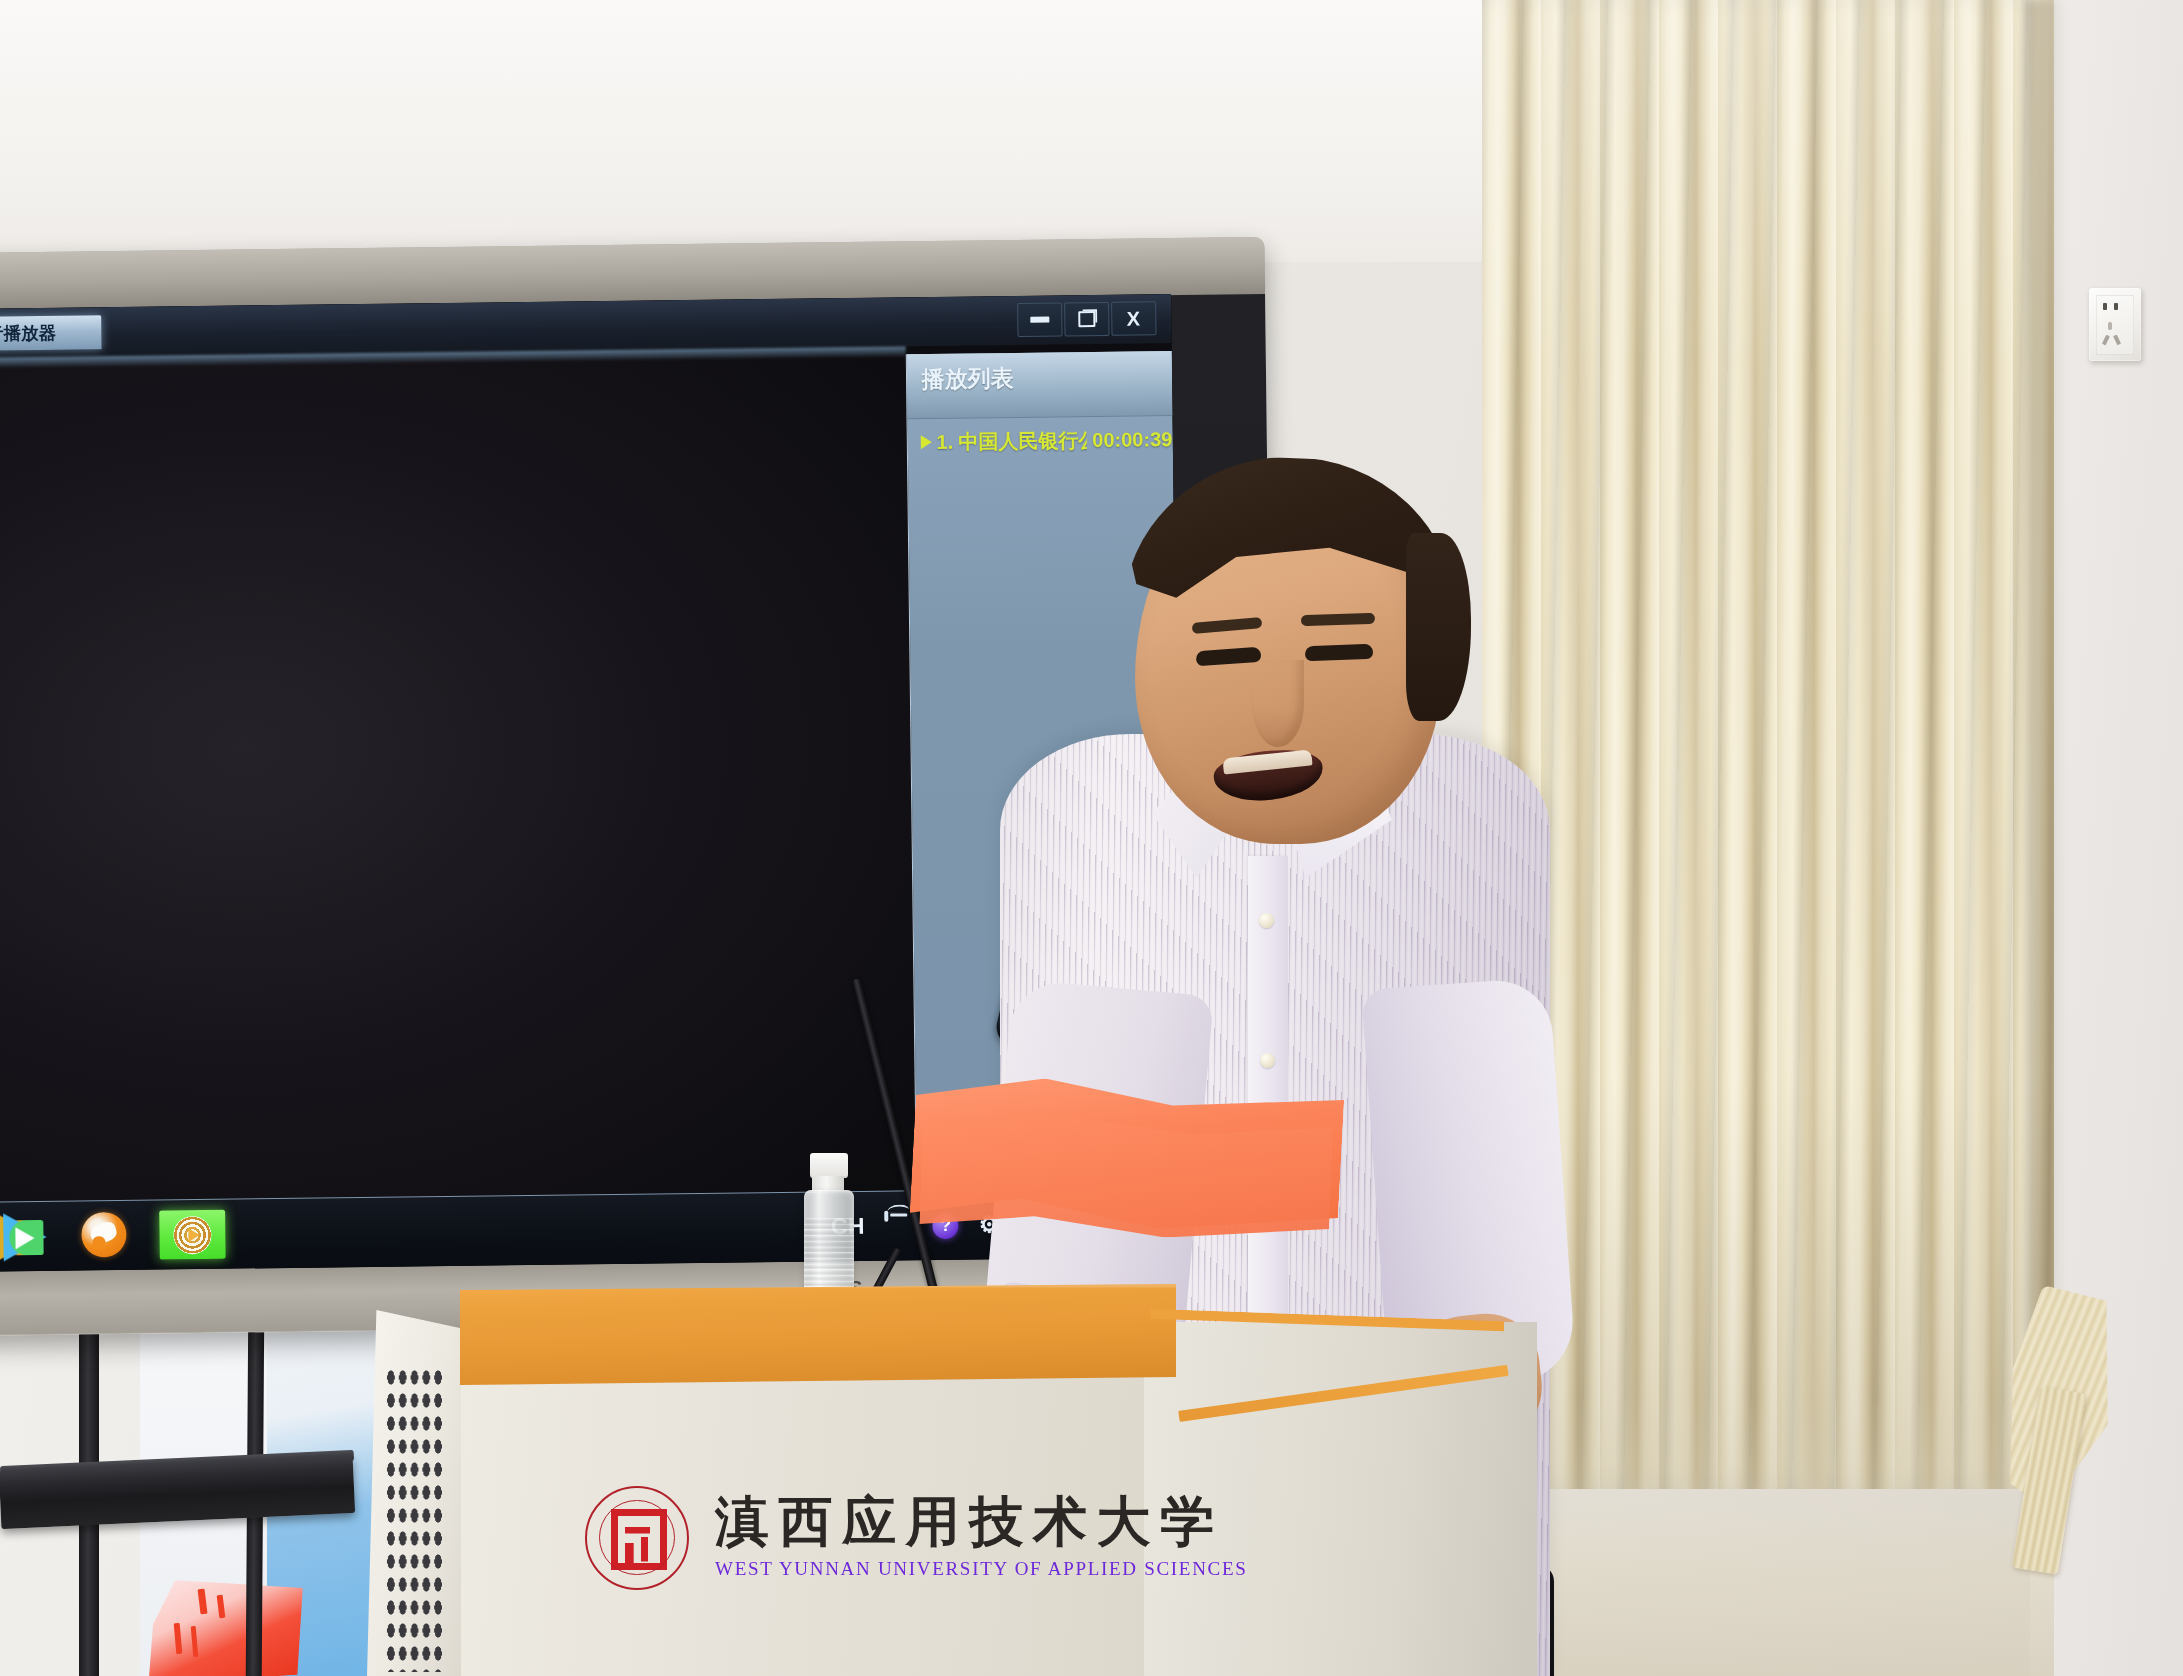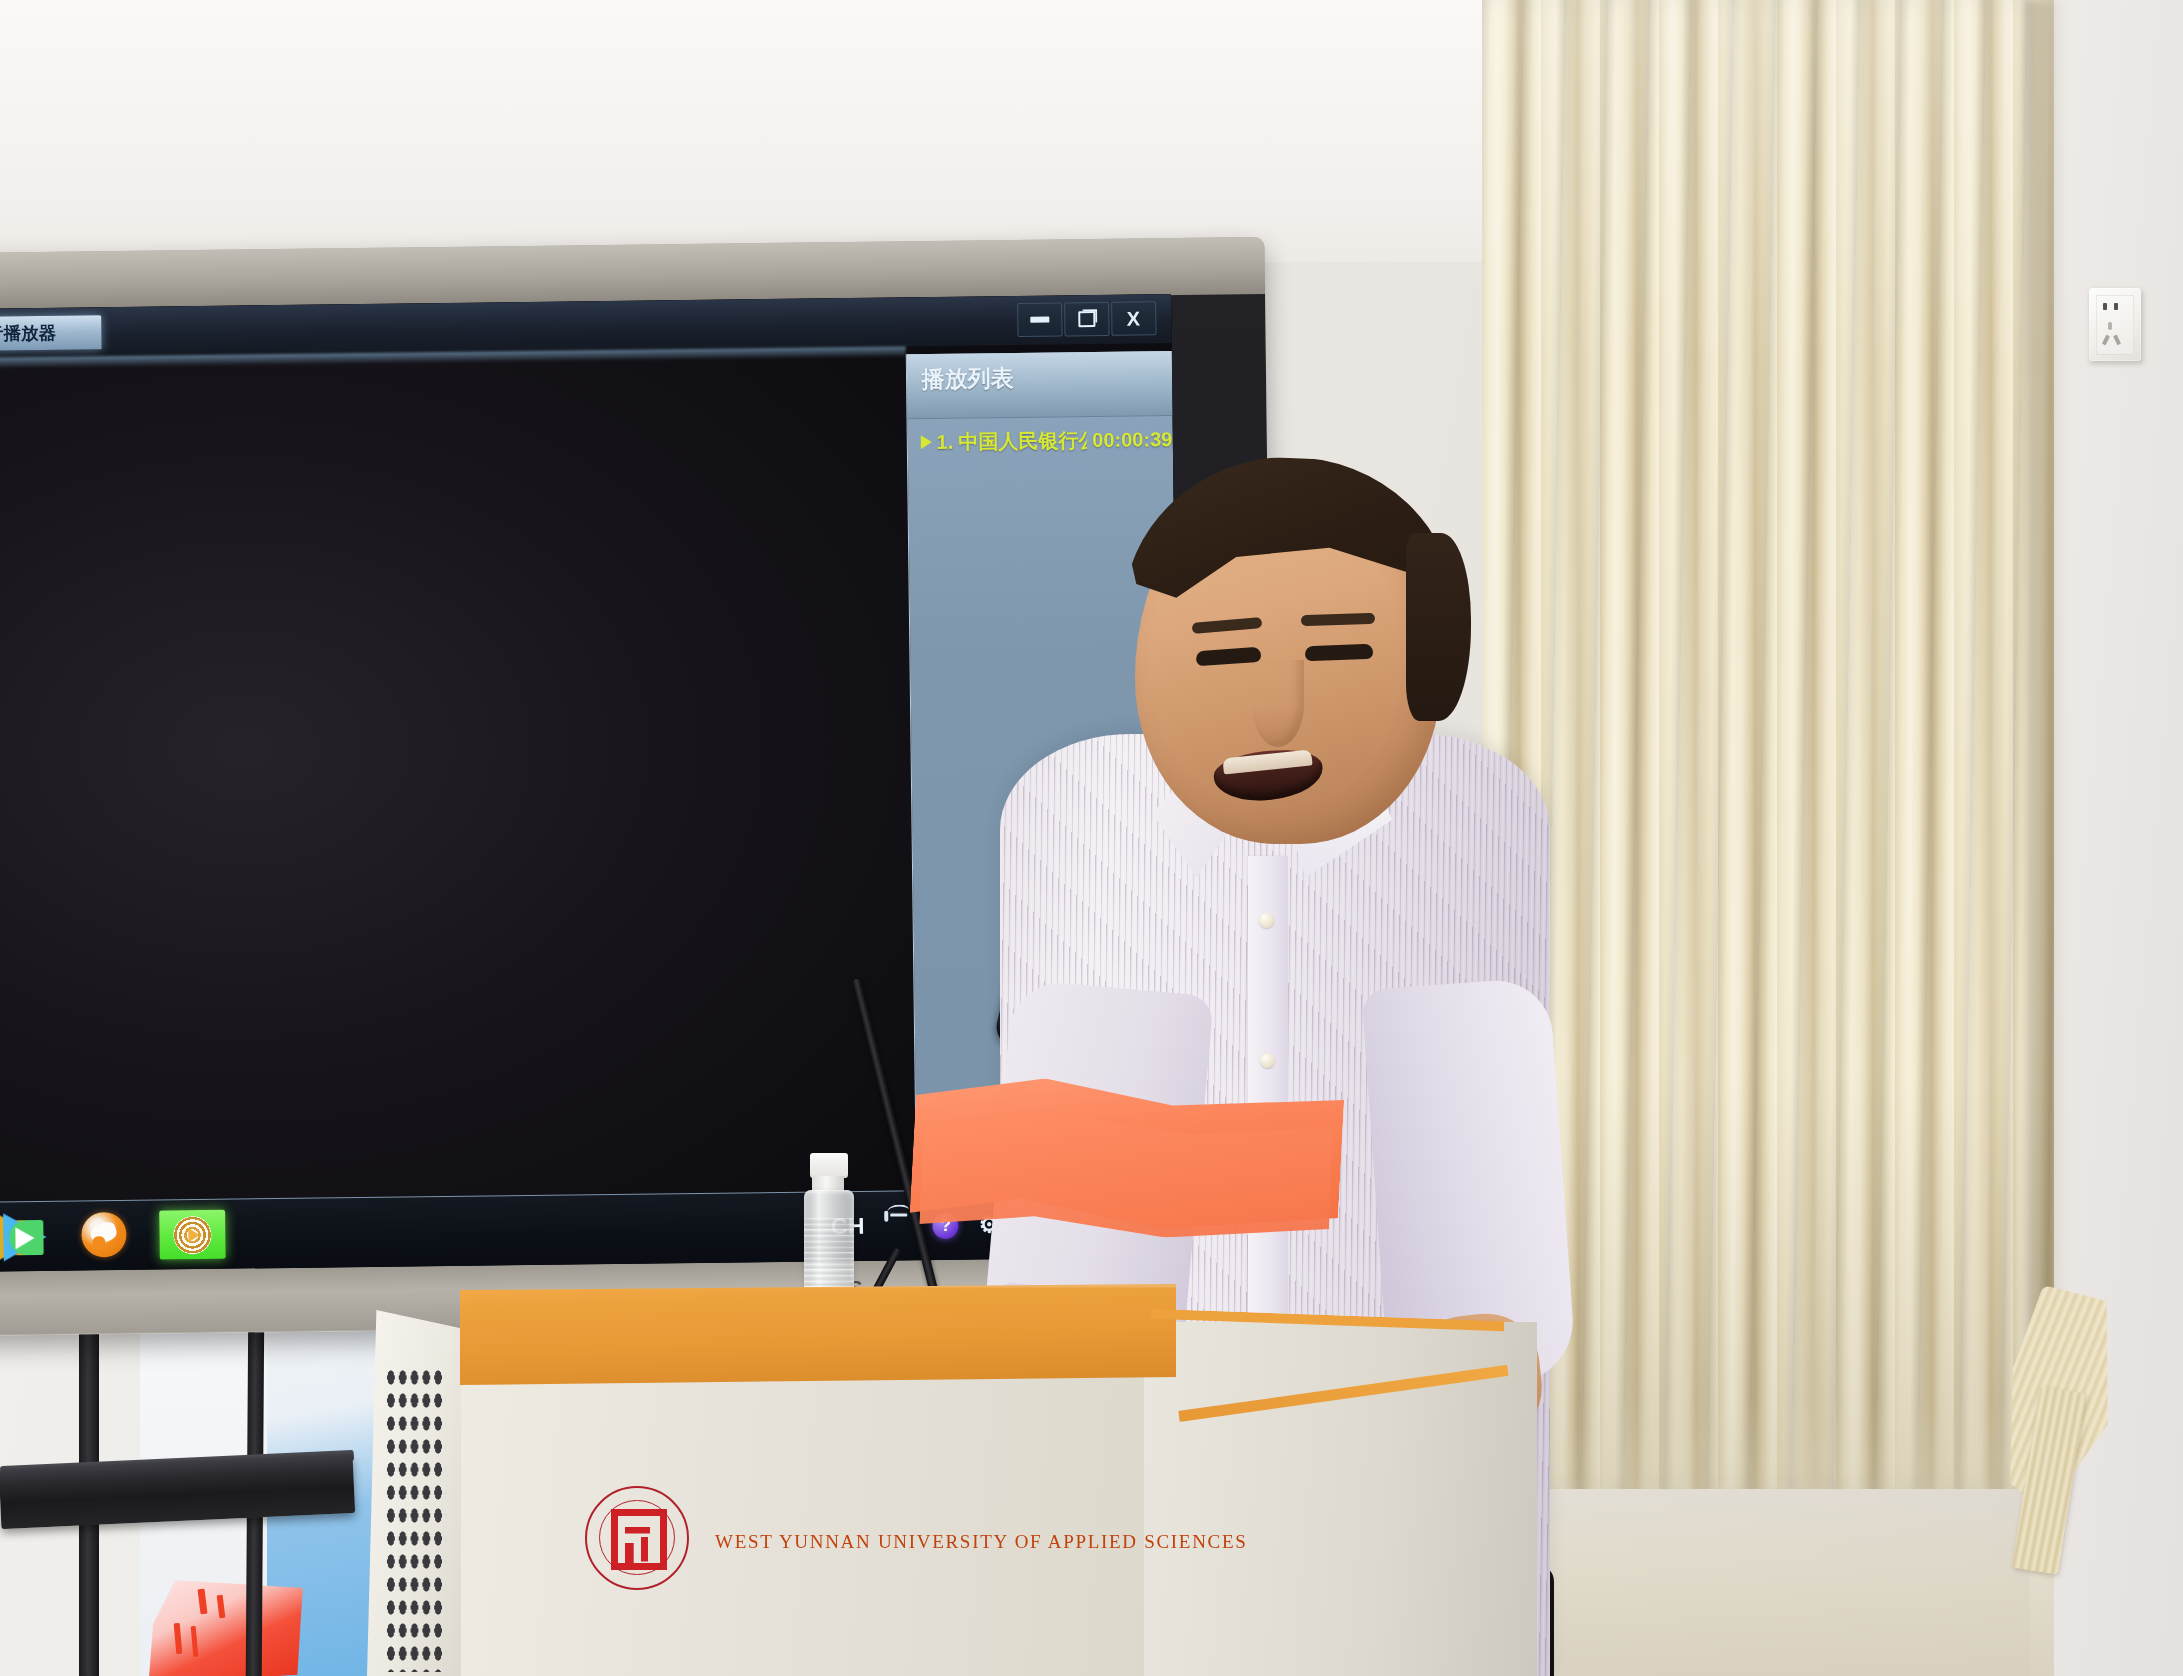--- a/index.html
+++ b/index.html
@@ -737,6 +737,7 @@
         <div class="seal-glyph"></div>
       </div>
       <div>
+        <div class="podium-name-cn">滇西应用技术大学</div>
         <div class="podium-name-en">WEST YUNNAN UNIVERSITY OF APPLIED SCIENCES</div>
       </div>
     </div>

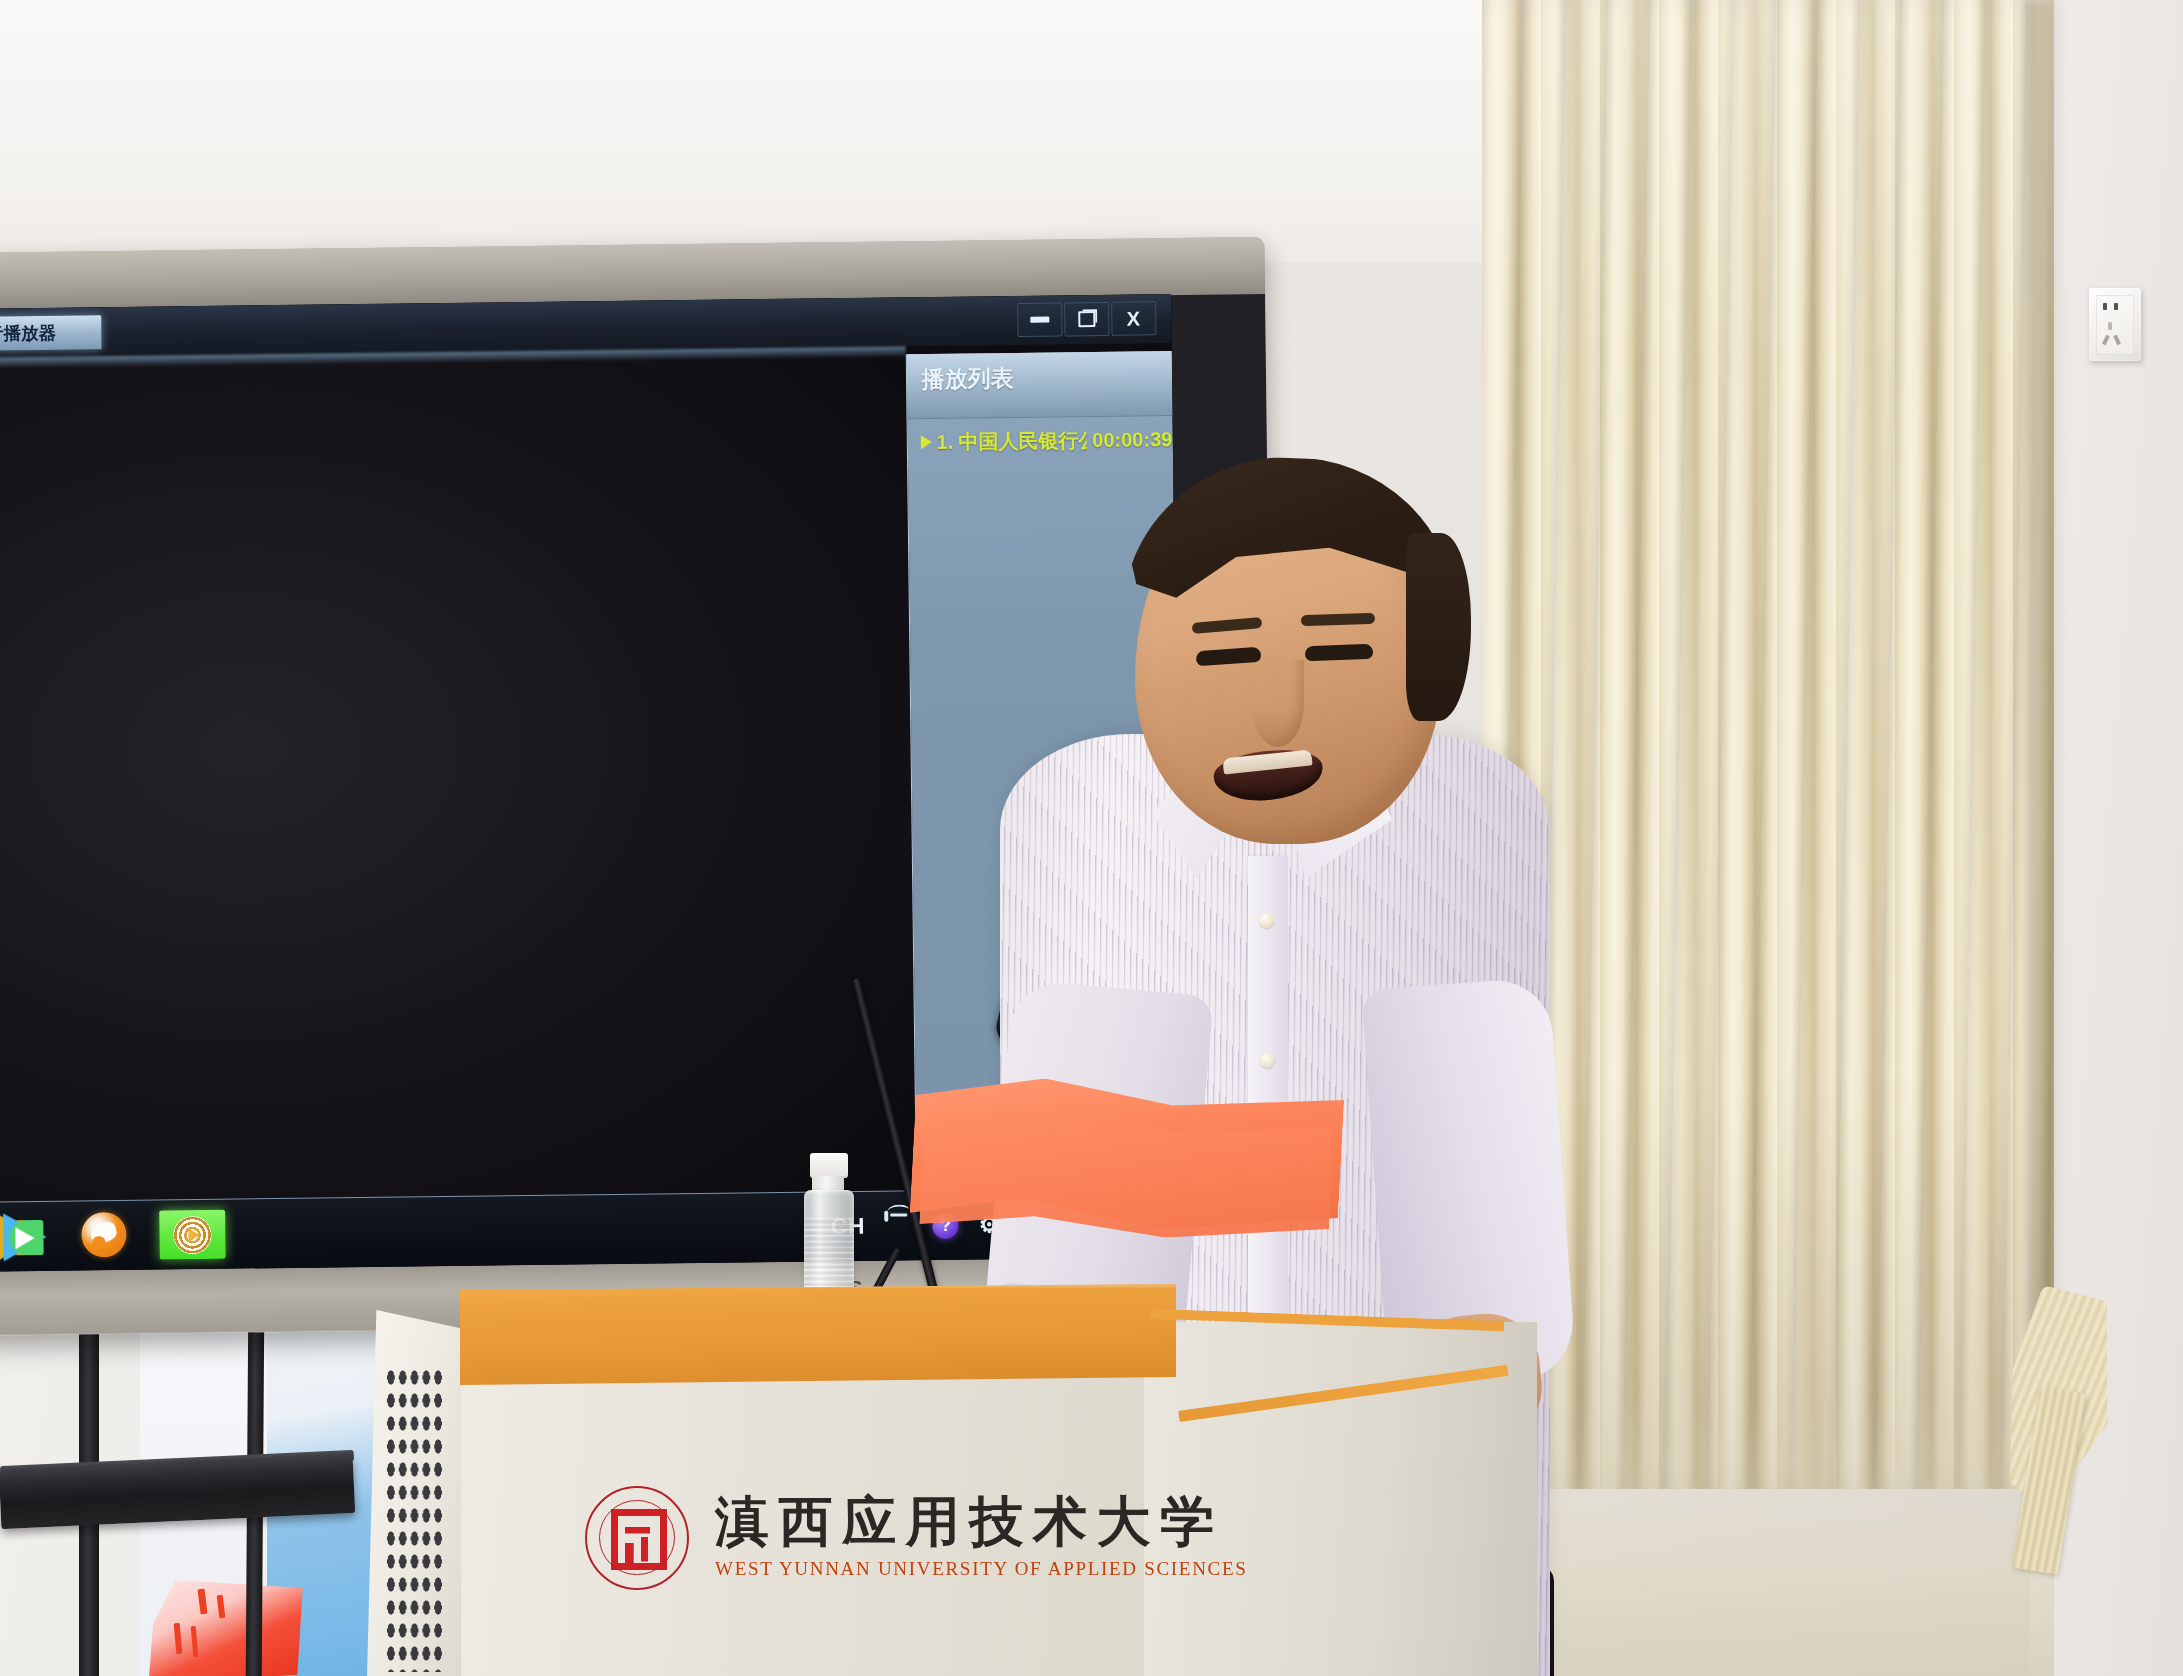--- a/index.html
+++ b/index.html
@@ -371,7 +371,7 @@
   }
   .podium-name-en{
     font-family:"Liberation Serif", serif;
-    font-size:19px; color:#c2410c; letter-spacing:1.7px; margin-top:9.6px;
+    font-size:19px; color:#6d28d9; letter-spacing:1.7px; margin-top:9.6px;
     white-space:nowrap;
   }
 

